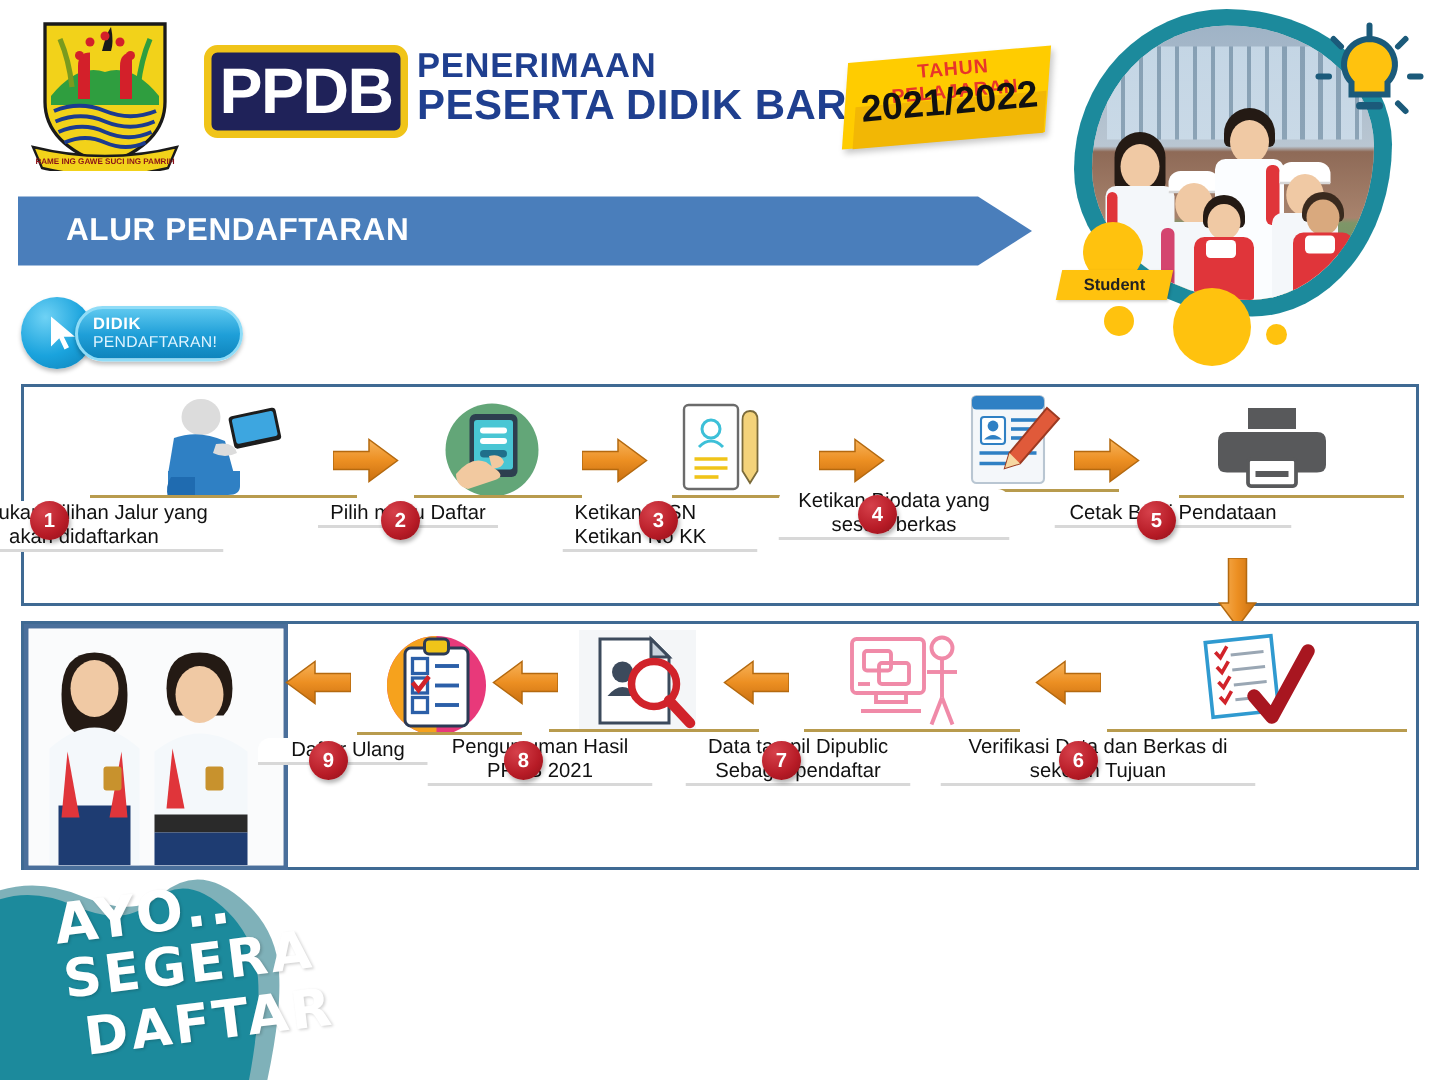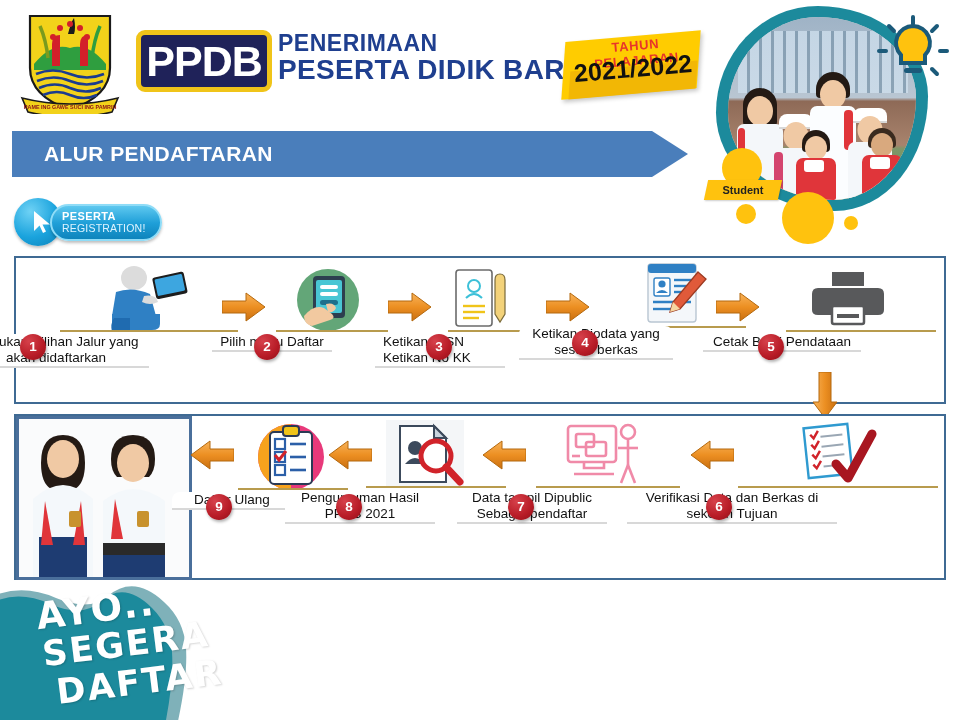--- a/index.html
+++ b/index.html
@@ -238,7 +238,7 @@
         </svg>
     </div>
     <div class="pill"></div>
-    <div class="t1">PESERTA</div>
+    <div class="t1">DIDIK</div>
     <div class="t2">REGISTRATION!</div>
   </div>
 

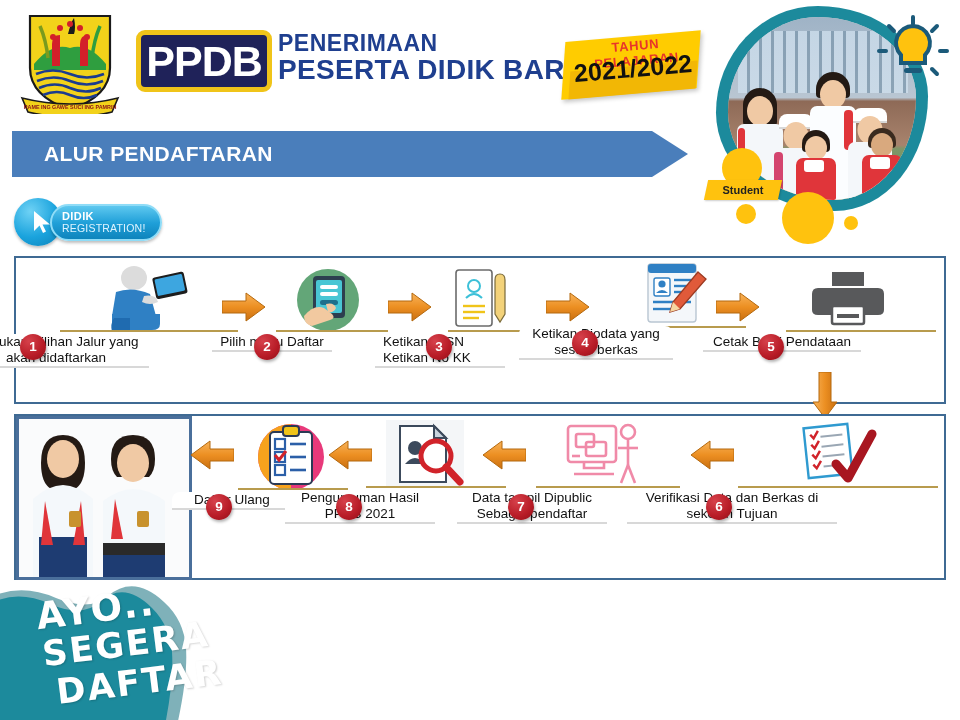--- a/index.html
+++ b/index.html
@@ -239,7 +239,7 @@
     </div>
     <div class="pill"></div>
     <div class="t1">DIDIK</div>
-    <div class="t2">REGISTRATION!</div>
+    <div class="t2">PENDAFTARAN!</div>
   </div>
 
   <div class="flowbox" id="row1"></div>

